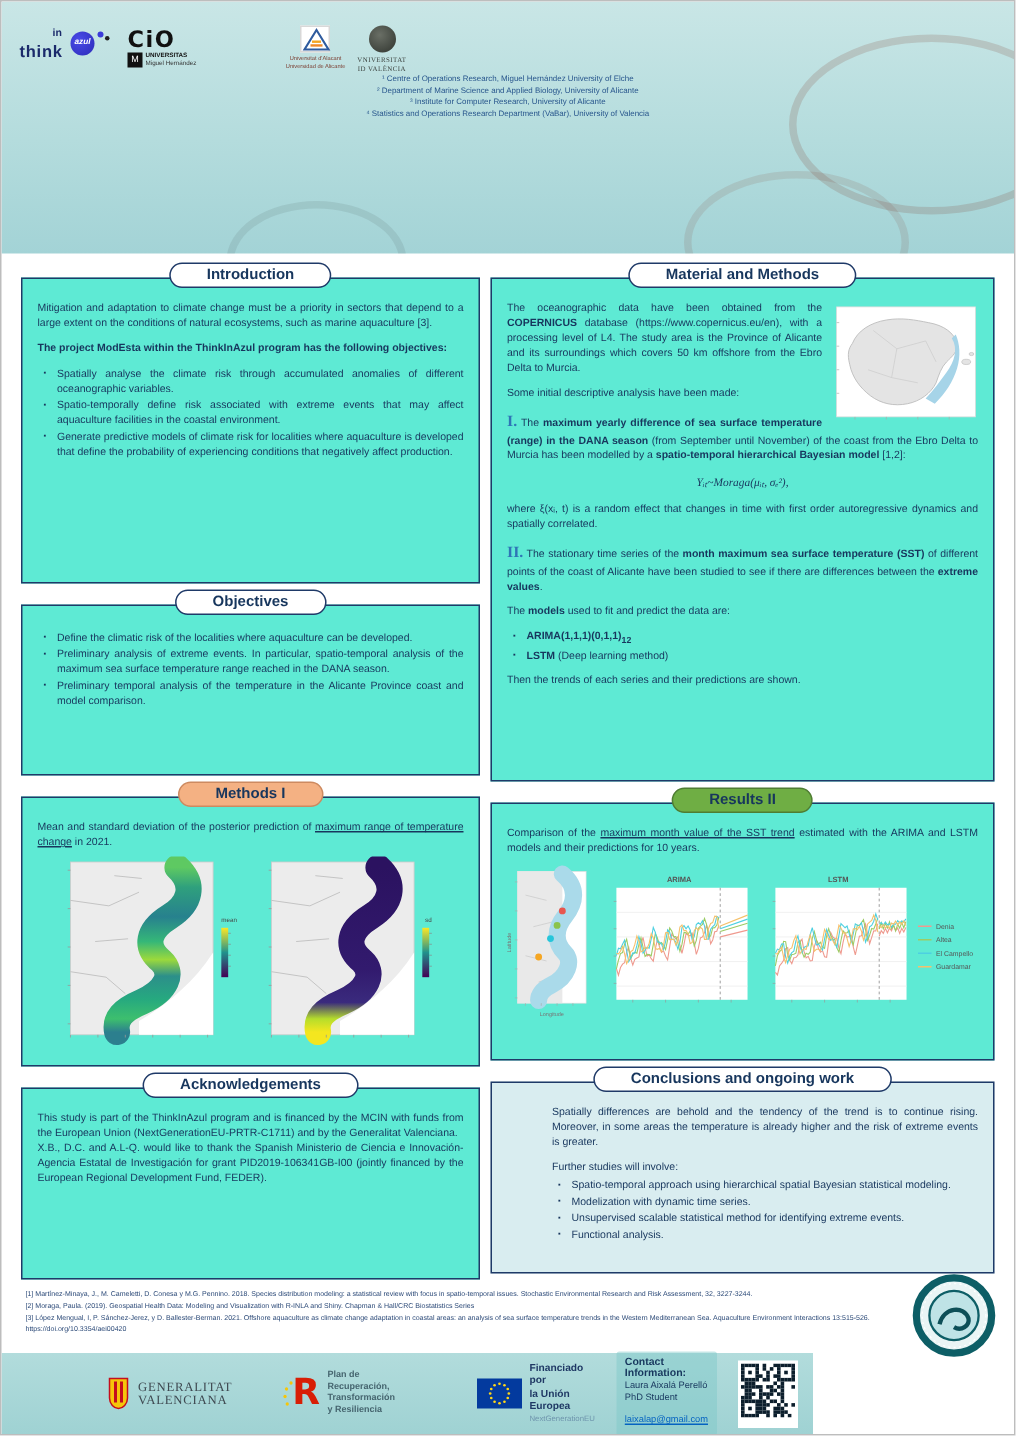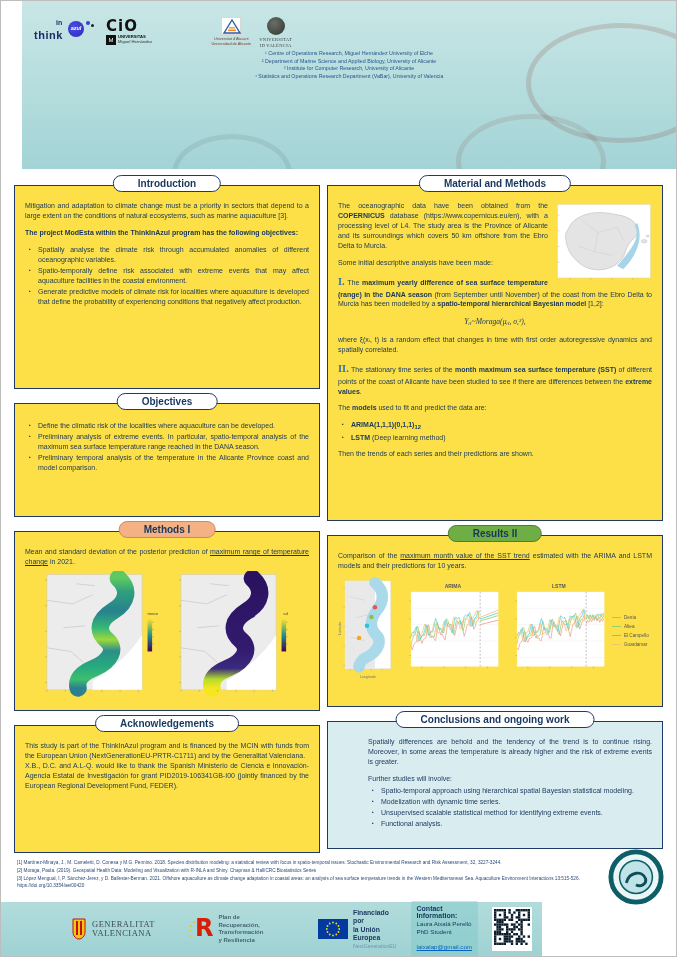--- a/index.html
+++ b/index.html
@@ -7,7 +7,7 @@
   #poster{position:relative;width:677px;height:957px;background:#fff;border:1px solid #bdbdbd;
     font-family:"Liberation Sans",sans-serif;color:#17365d;overflow:hidden;margin:0 auto;}
   
-  .hdr{position:relative;height:168px;background:linear-gradient(180deg,#c9e6e6 0%,#b4dcdd 55%,#a3d3d6 100%);overflow:hidden;margin-left:21px;}
+  .hdr{position:relative;height:168px;background:linear-gradient(180deg,#c9e6e6 0%,#b4dcdd 55%,#a3d3d6 100%);overflow:hidden;}
   .ring{position:absolute;border-radius:50%;border:5px solid rgba(128,60,45,0.18);}
   .ring.r1{width:190px;height:120px;right:-40px;top:22px;}
   .ring.r2{width:150px;height:95px;right:70px;bottom:-40px;border-color:rgba(128,60,45,0.13);}

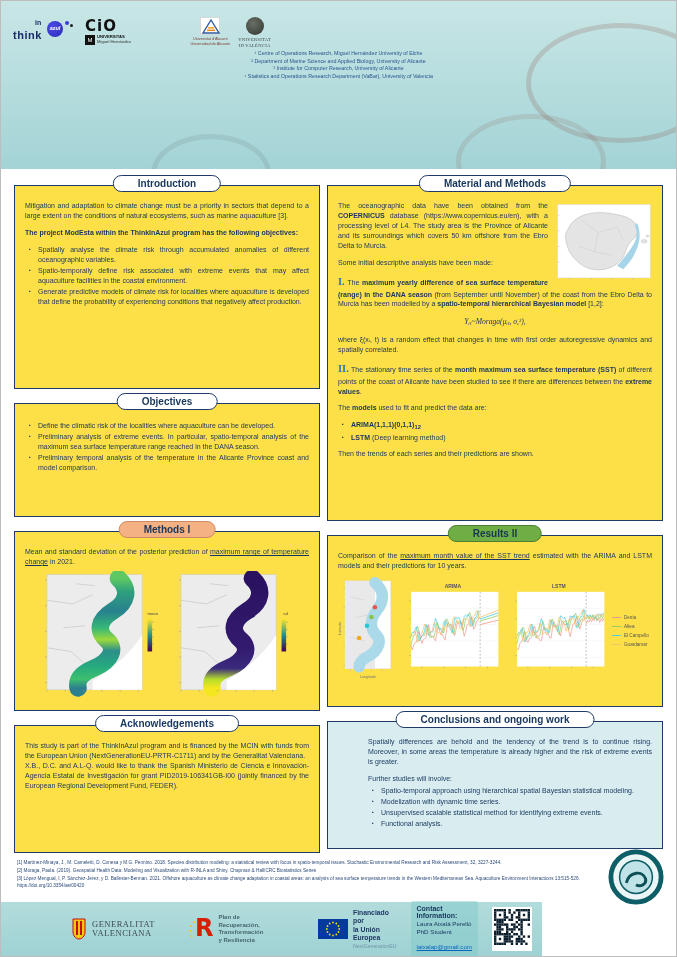--- a/index.html
+++ b/index.html
@@ -45,7 +45,7 @@
   .main{display:flex;gap:7px;padding:8px 13px 0 13px;align-items:flex-start;}
   .col-l{width:306px;flex:none;}
   .col-r{flex:1;}
-  .box{position:relative;border:1.7px solid #1f3a68;background:#fde047;padding:15px 10px 6px 10px;margin-top:14px;}
+  .box{position:relative;border:1.7px solid #1f3a68;background:#5eead4;padding:15px 10px 6px 10px;margin-top:14px;}
   .box.first{margin-top:8px;}
   .pill{position:absolute;top:-11px;left:50%;transform:translateX(-50%);background:#fff;border:1.7px solid #1f3a68;
     border-radius:9px;padding:2px 24px;font-weight:bold;font-size:10px;color:#17365d;white-space:nowrap;}

